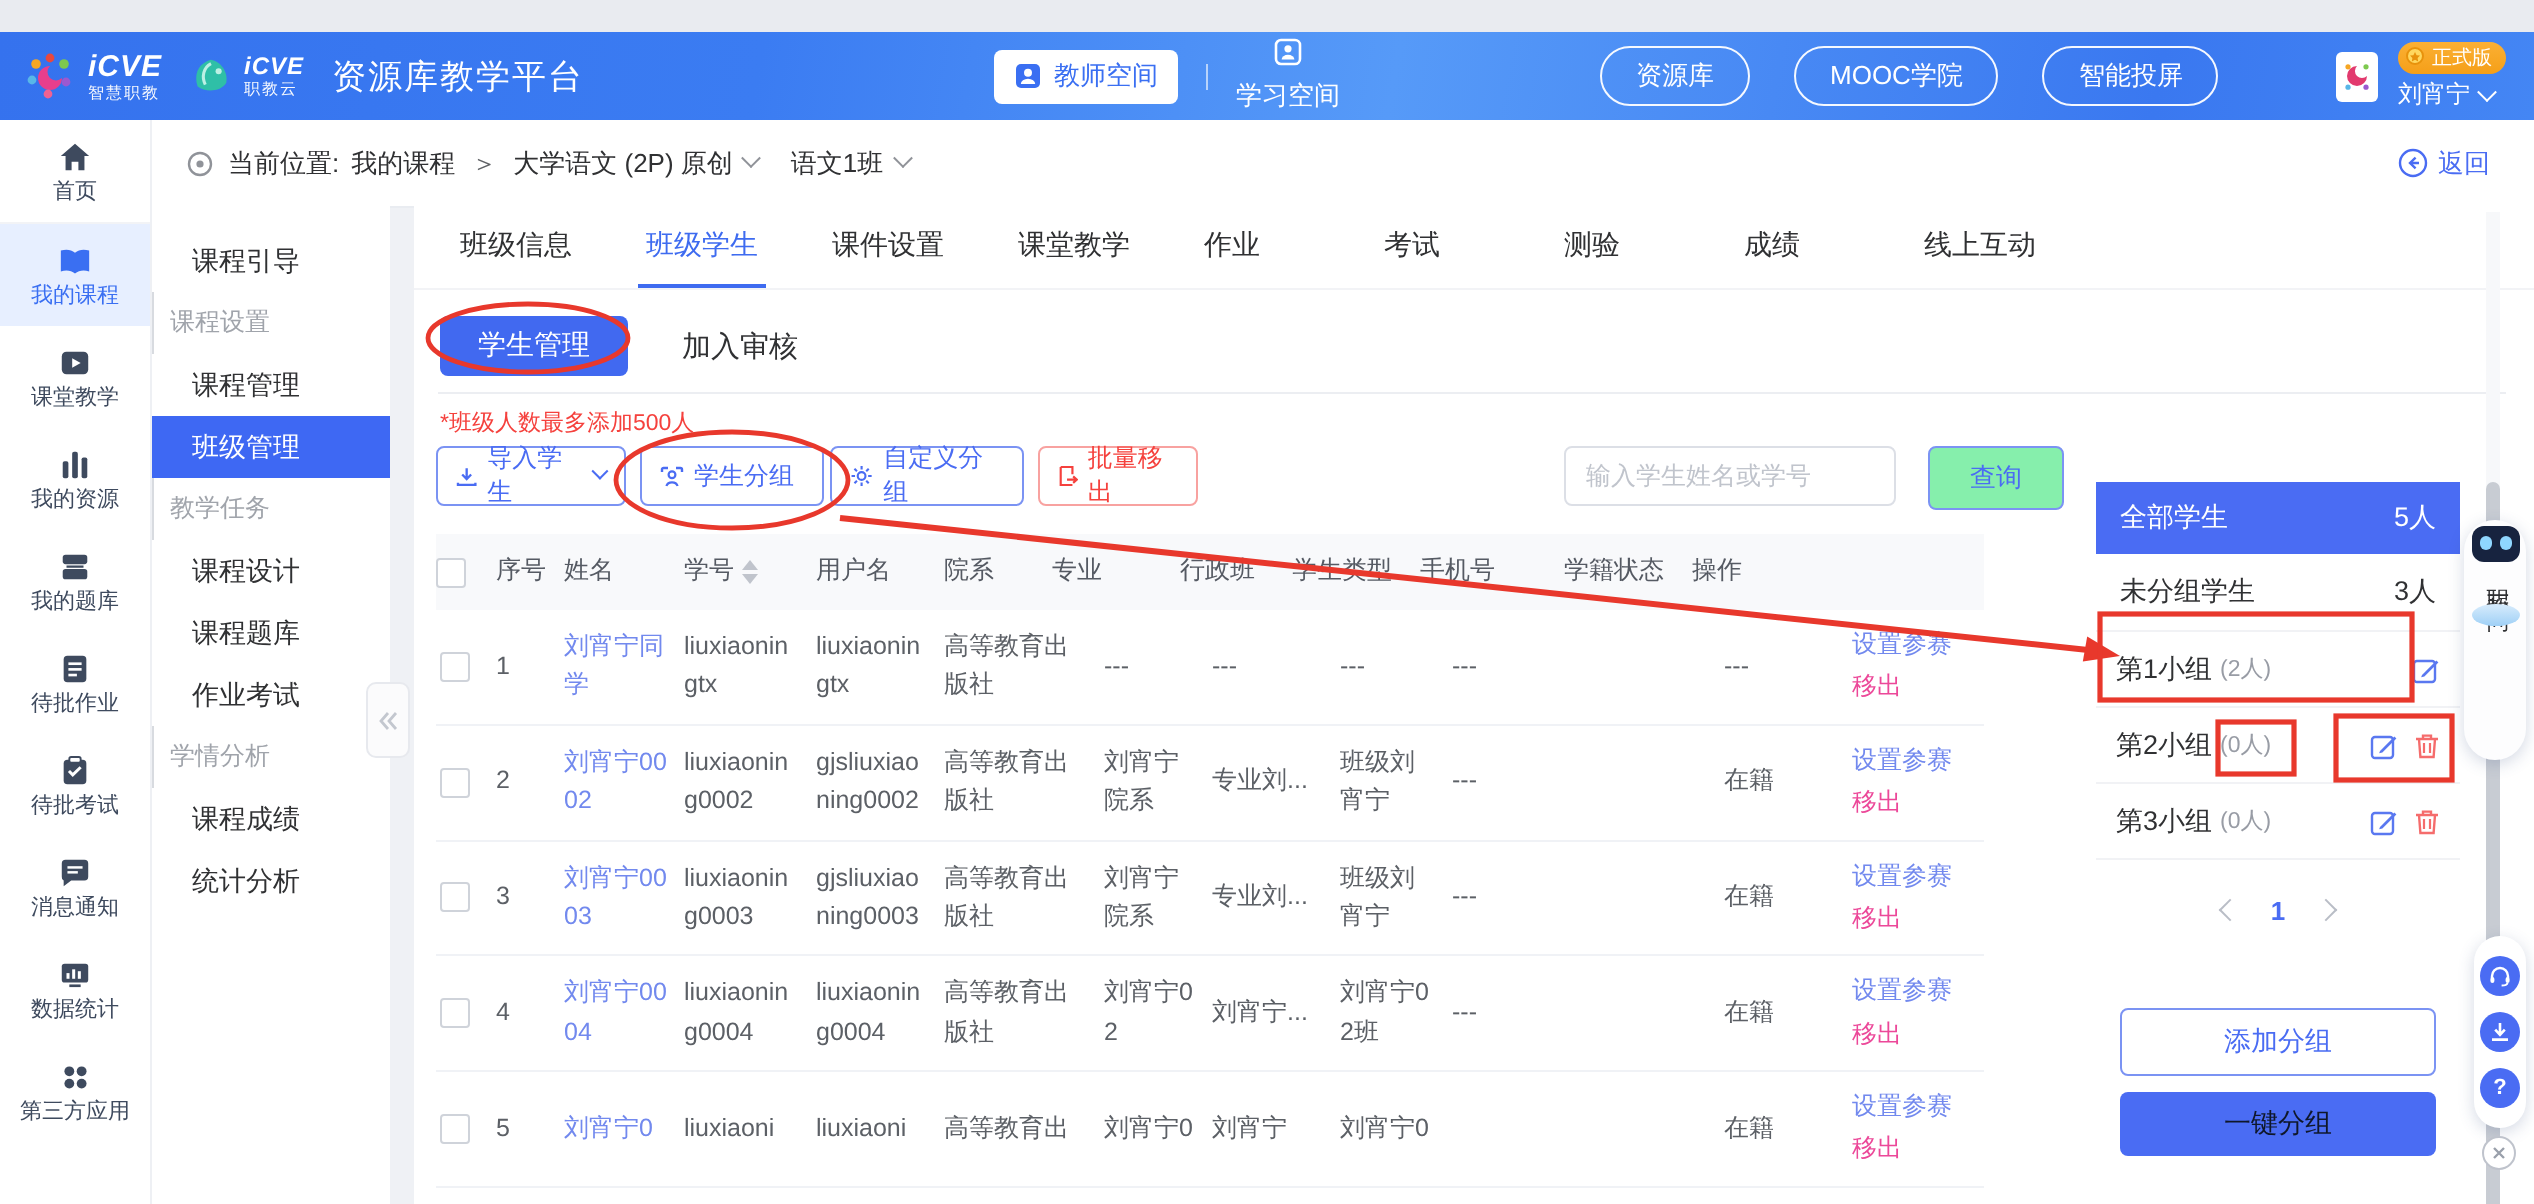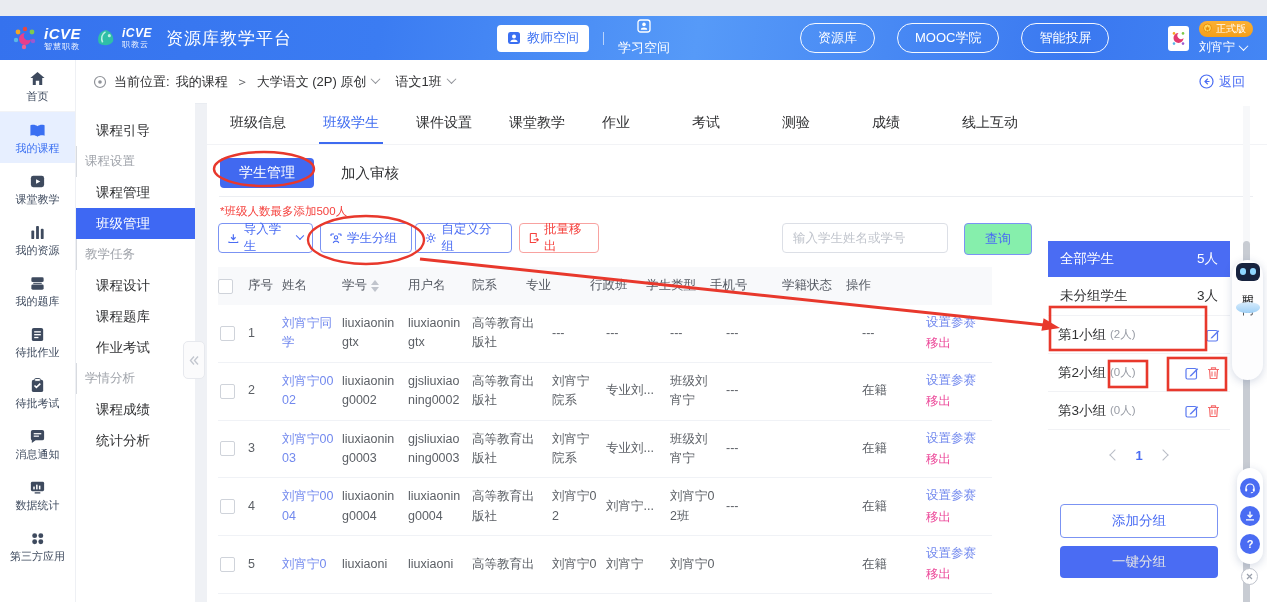--- a/index.html
+++ b/index.html
@@ -134,7 +134,7 @@
   .pg-num{font-size:13px;color:#4a6cf3;font-weight:bold;cursor:pointer;}
   .gp-add{margin:28px 12px 0 12px;height:32px;border:1px solid #7b93f3;border-radius:4px;color:#4a6cf3;
     background:#fff;font-size:13.5px;display:flex;align-items:center;justify-content:center;cursor:pointer;}
-  .gp-auto{margin:8px 12px 0 12px;height:32px;background:#4a6cf3;border-radius:4px;color:#e5e5e5;
+  .gp-auto{margin:8px 12px 0 12px;height:32px;background:#4a6cf3;border-radius:4px;color:#0f172a;
     font-size:13.5px;display:flex;align-items:center;justify-content:center;cursor:pointer;}
 
   

